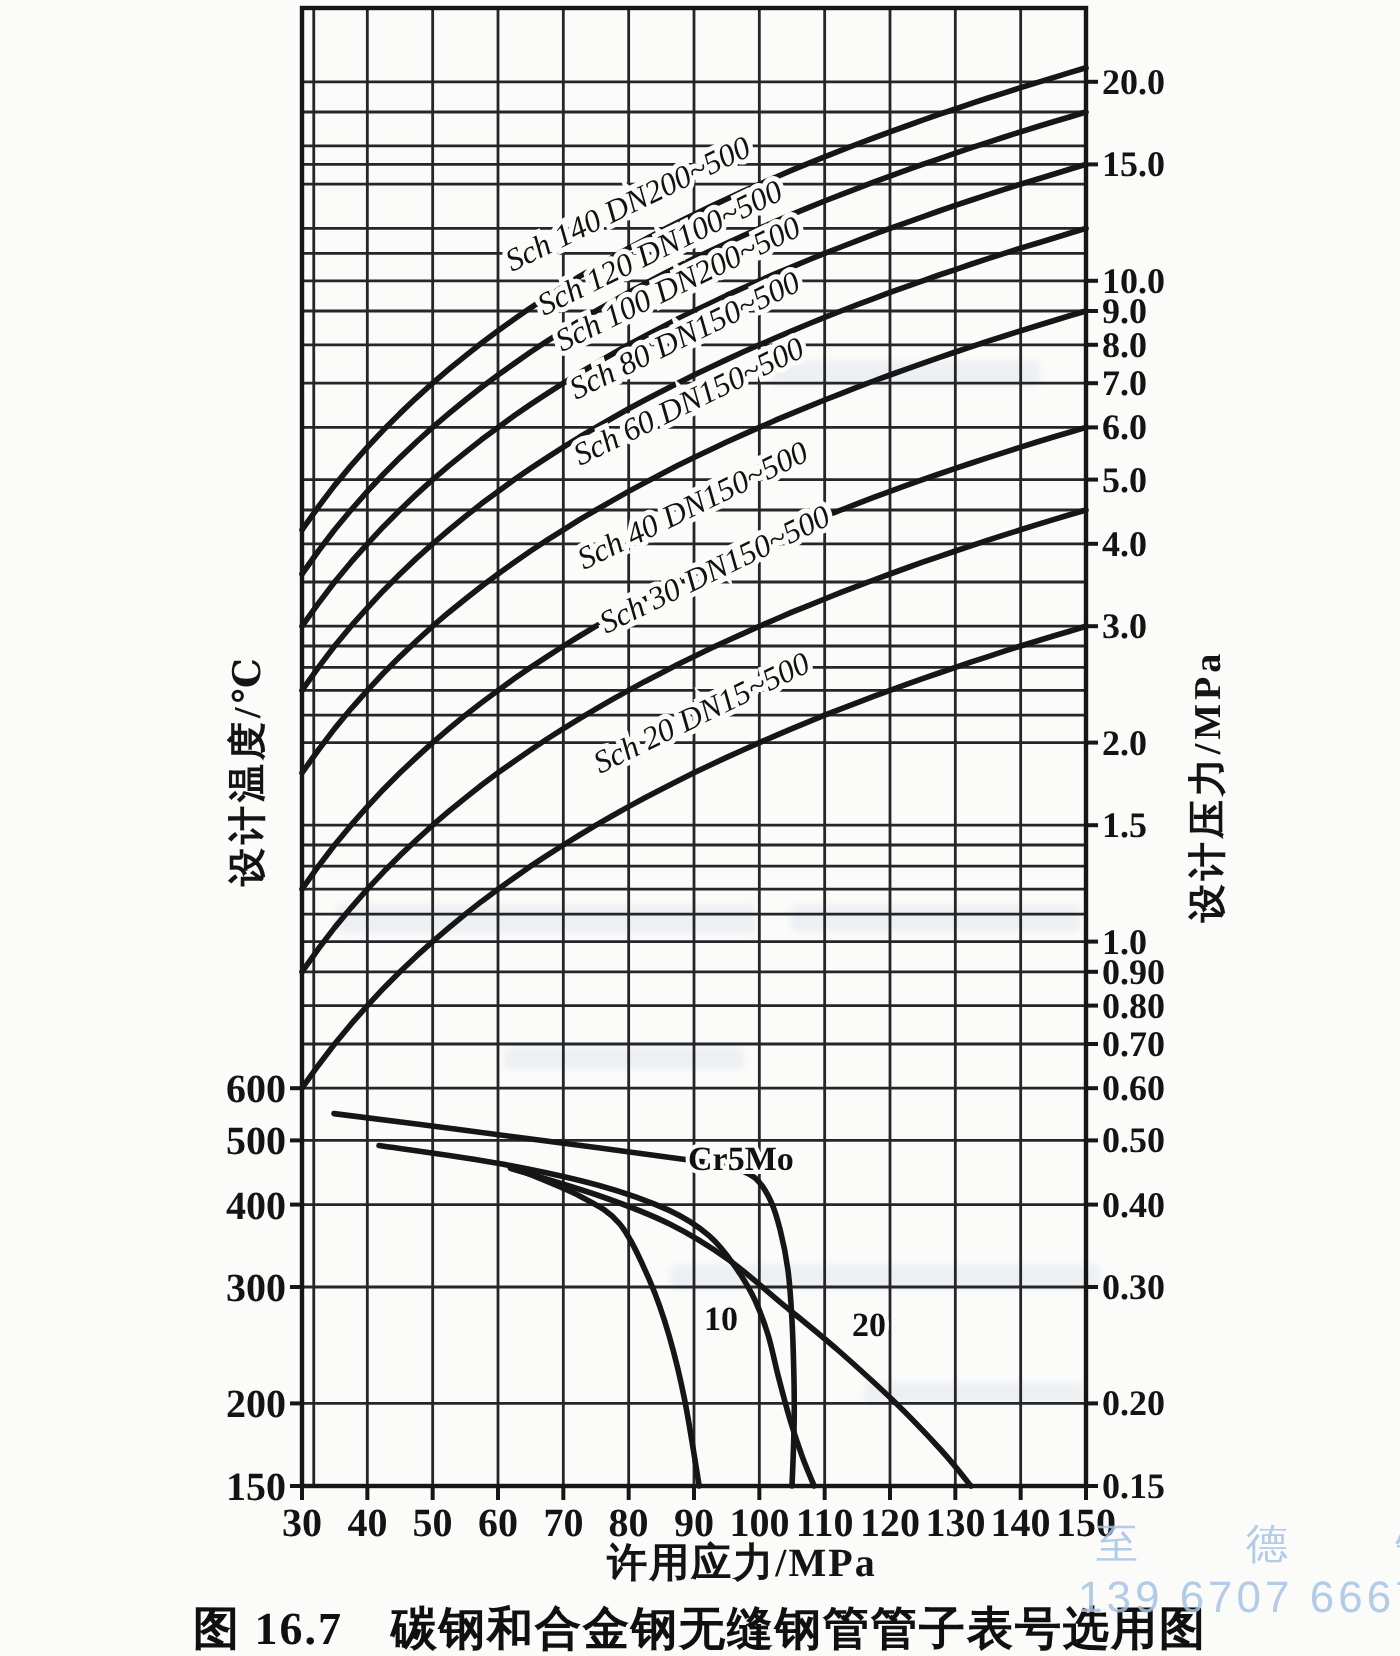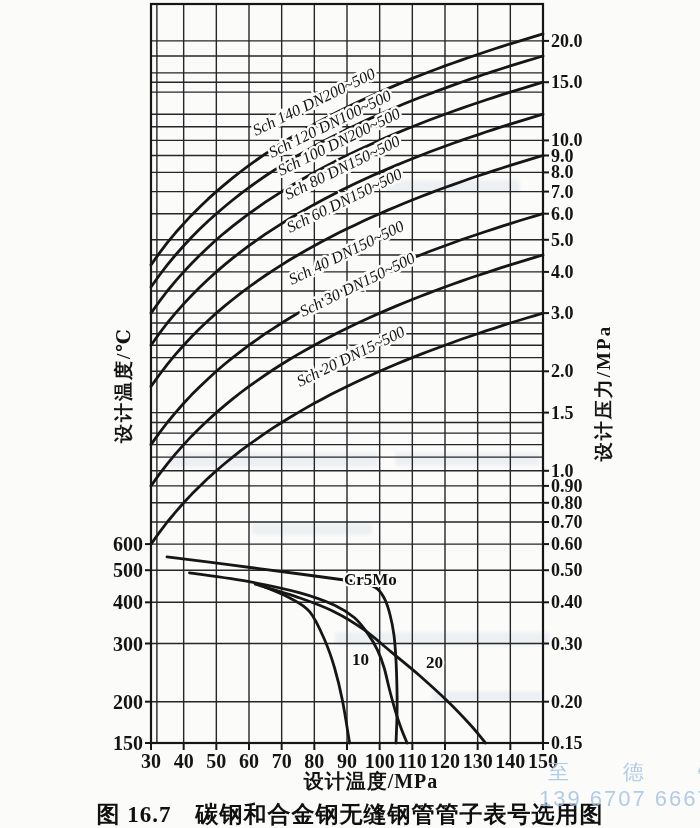--- a/index.html
+++ b/index.html
@@ -222,7 +222,7 @@
 
   <div class="axis-title-v" style="left:604px;top:393px;">设计压力/MPa</div>
 
-  <div class="axis-title-x" style="left:371px;top:768px;">设计温度/MPa</div>
+  <div class="axis-title-x" style="left:371px;top:768px;">许用应力/MPa</div>
 
   <div class="caption" style="top:799px;">图 16.7　碳钢和合金钢无缝钢管管子表号选用图</div>
 

